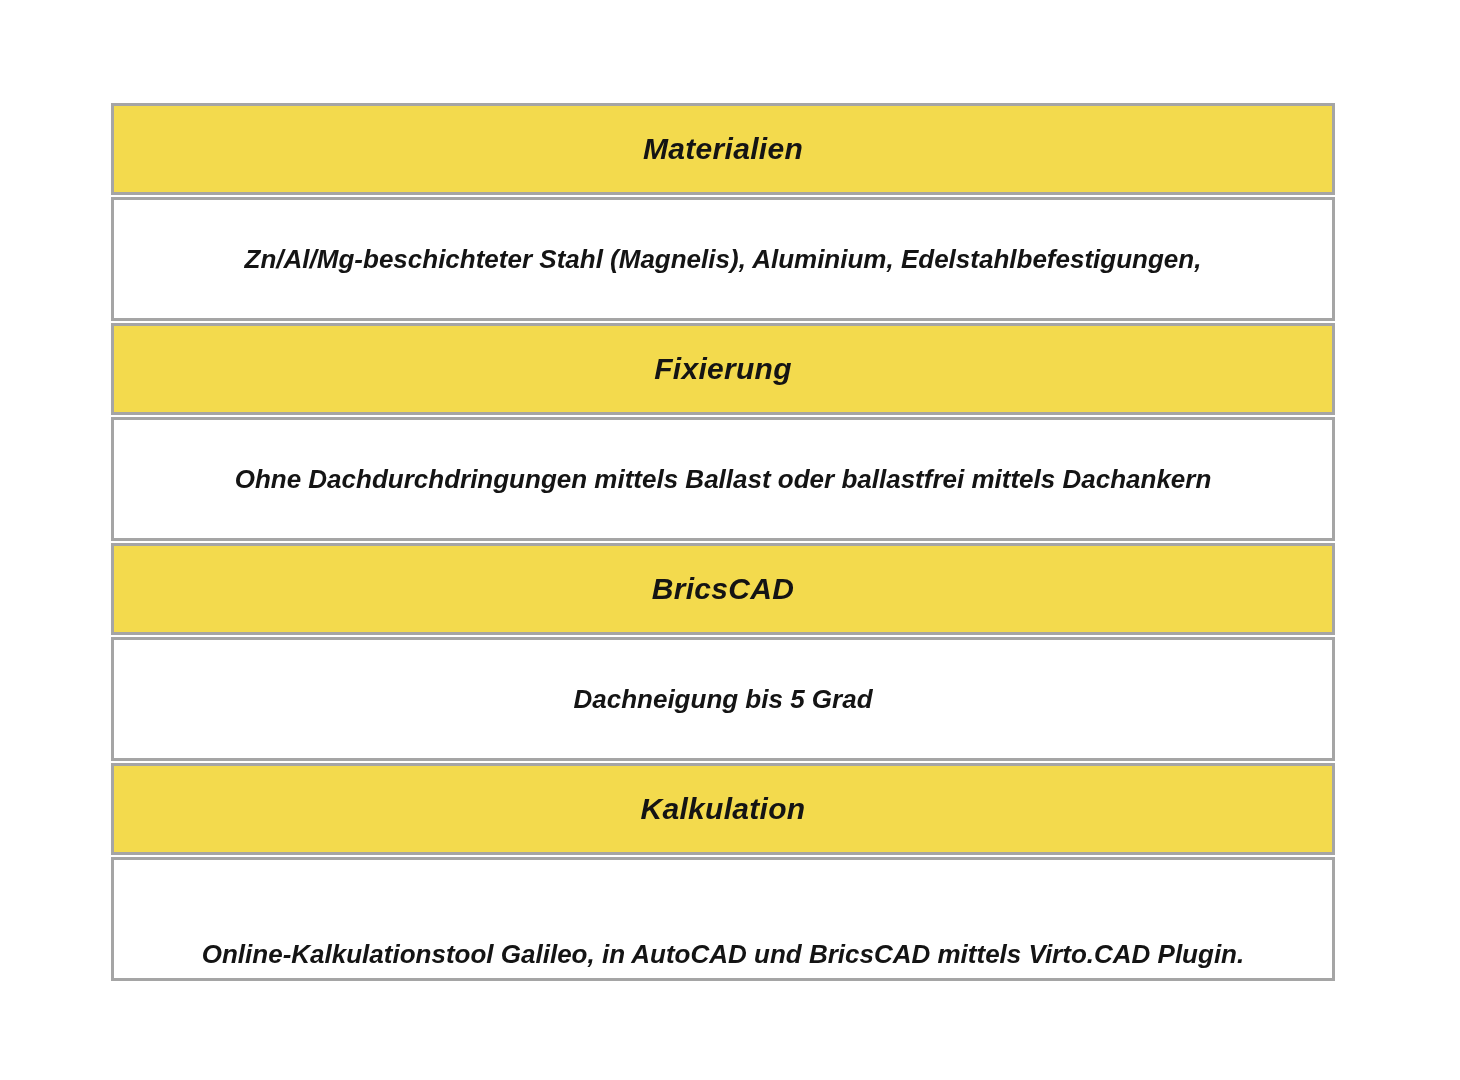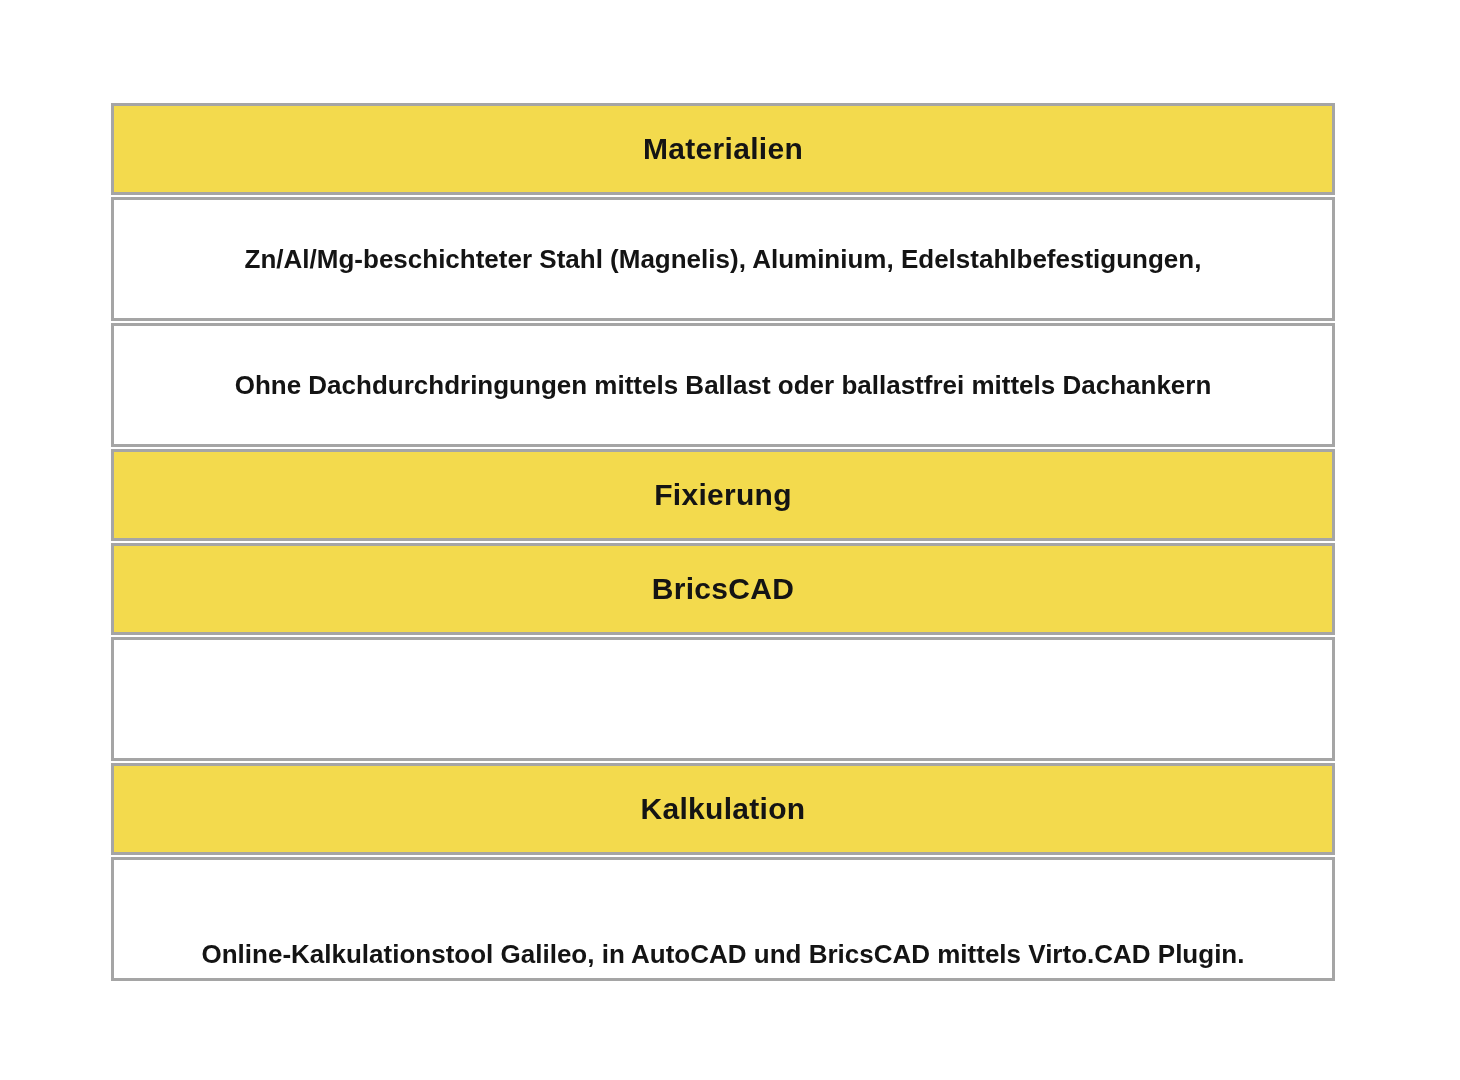--- a/index.html
+++ b/index.html
@@ -21,6 +21,7 @@
     left: 111px;
     top: 103px;
     width: 1224px;
+    font-style: italic;
   }
   .row {
     box-sizing: border-box;

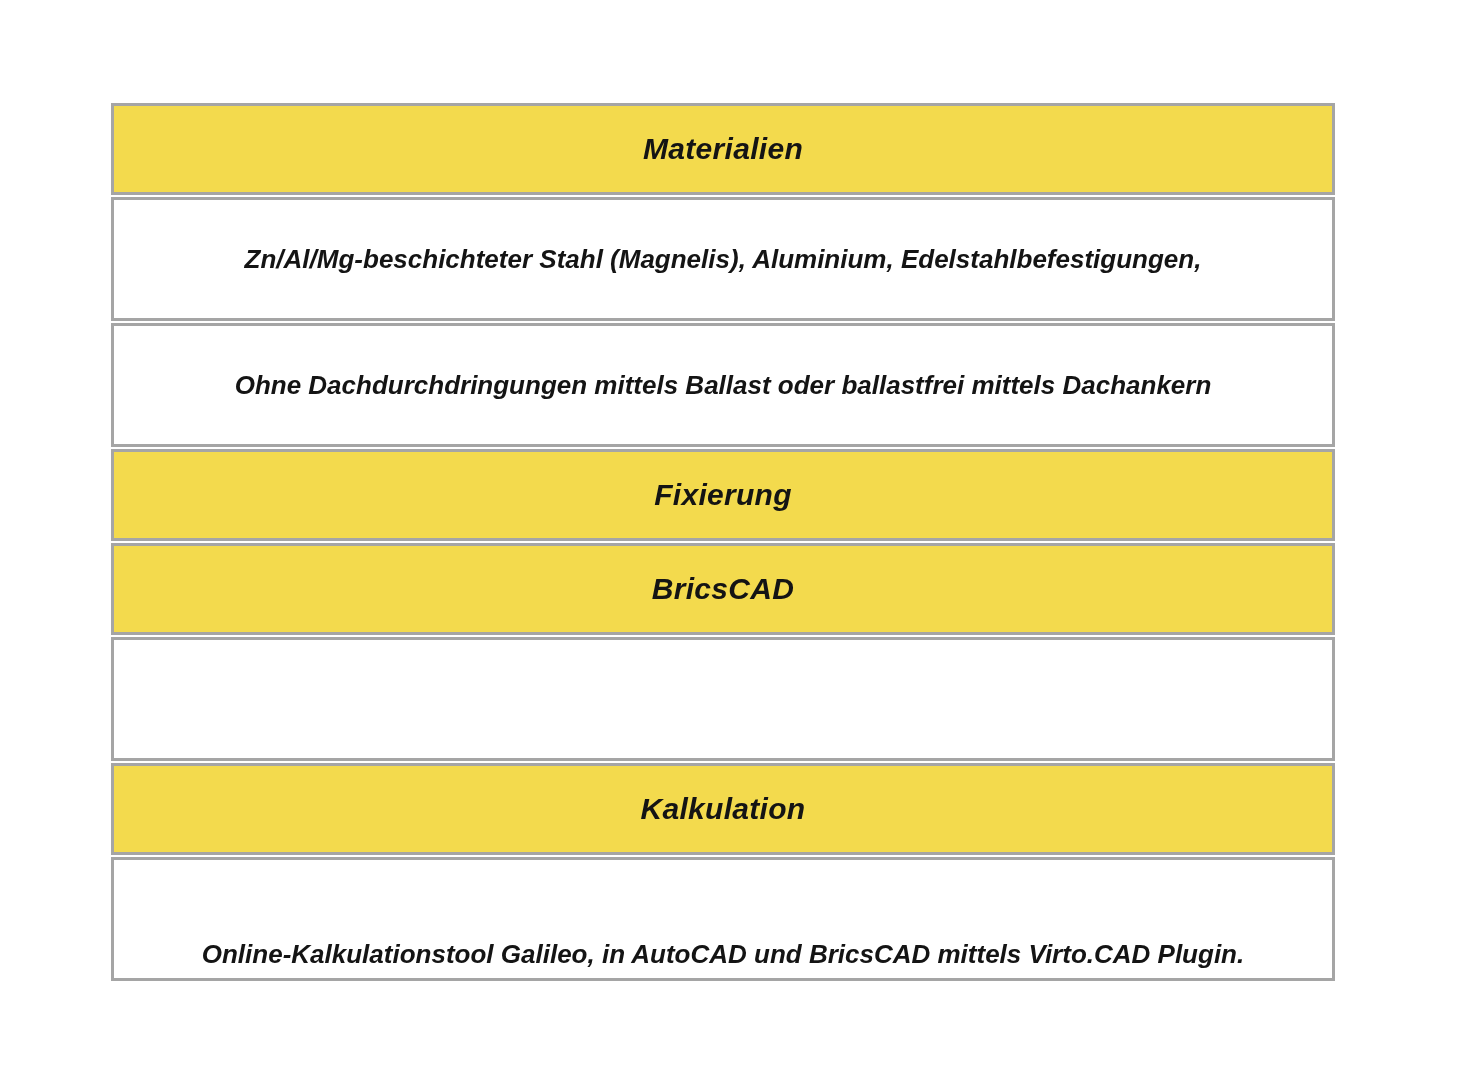--- a/index.html
+++ b/index.html
@@ -65,11 +65,11 @@
       <div class="line">Zn/Al/Mg-beschichteter Stahl (Magnelis), Aluminium, Edelstahlbefestigungen,</div>
     </div>
 
+    <div class="row header">
+      <span>Fixierung</span>
+    </div>
     <div class="row content">
       <div class="line">Ohne Dachdurchdringungen mittels Ballast oder ballastfrei mittels Dachankern</div>
-    </div>
-    <div class="row header">
-      <span>Fixierung</span>
     </div>
 
     <div class="row header">

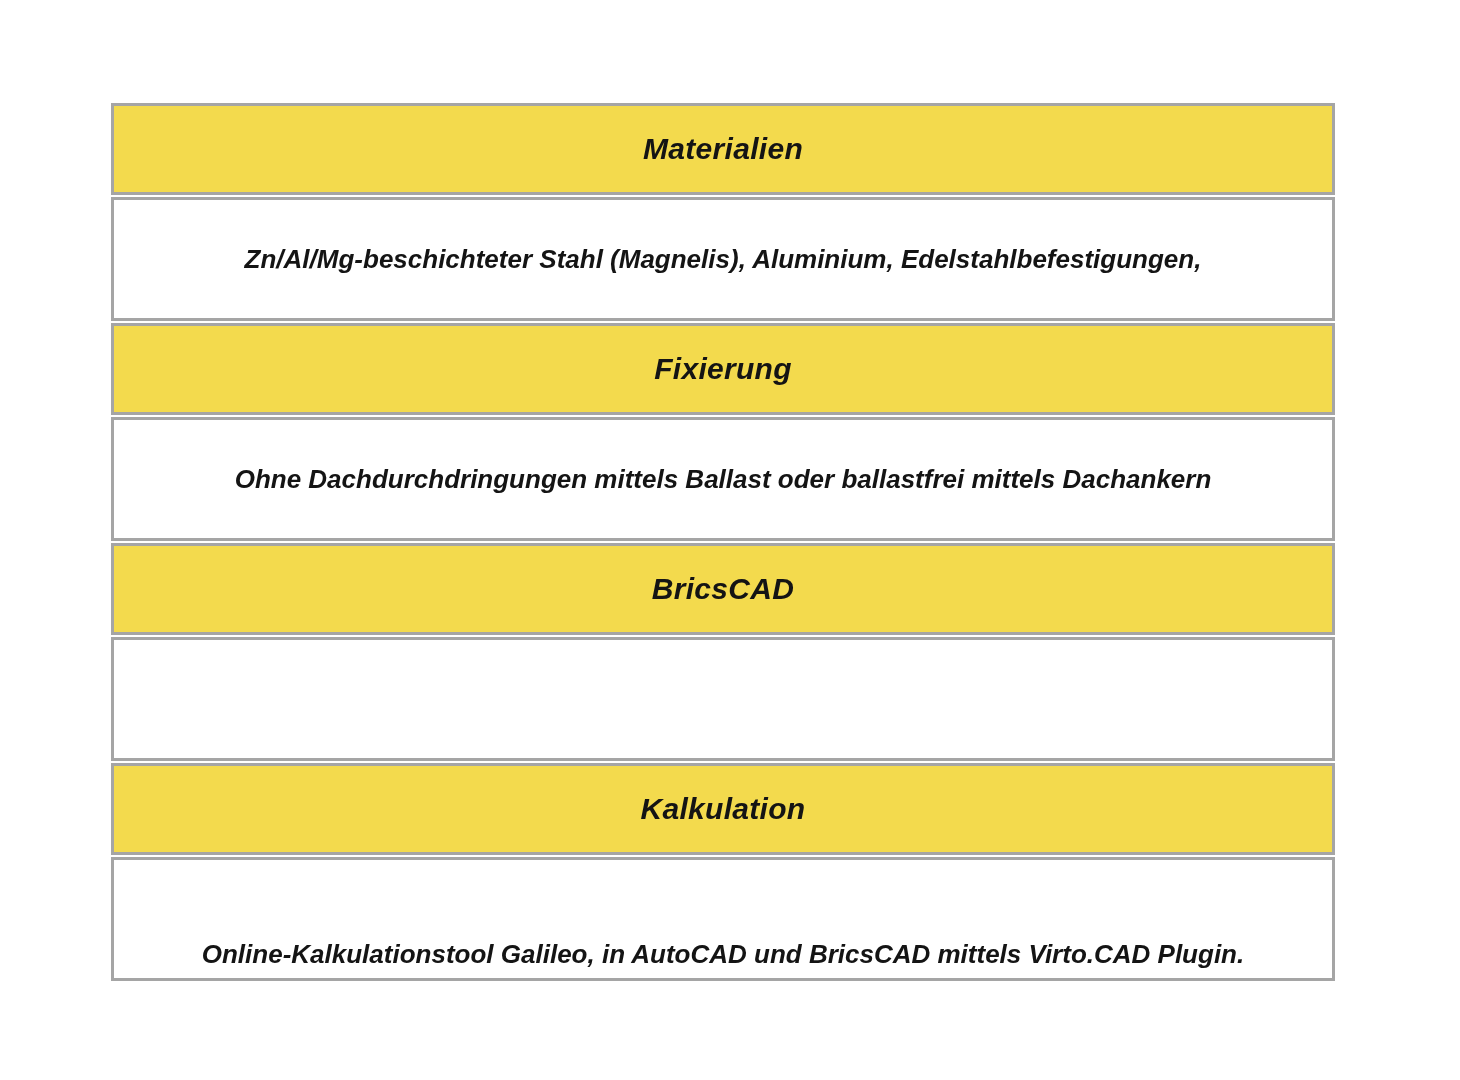--- a/index.html
+++ b/index.html
@@ -76,6 +76,7 @@
       <span>BricsCAD</span>
     </div>
     <div class="row content">
+      <div class="line">Dachneigung bis 5 Grad</div>
     </div>
 
     <div class="row header">

